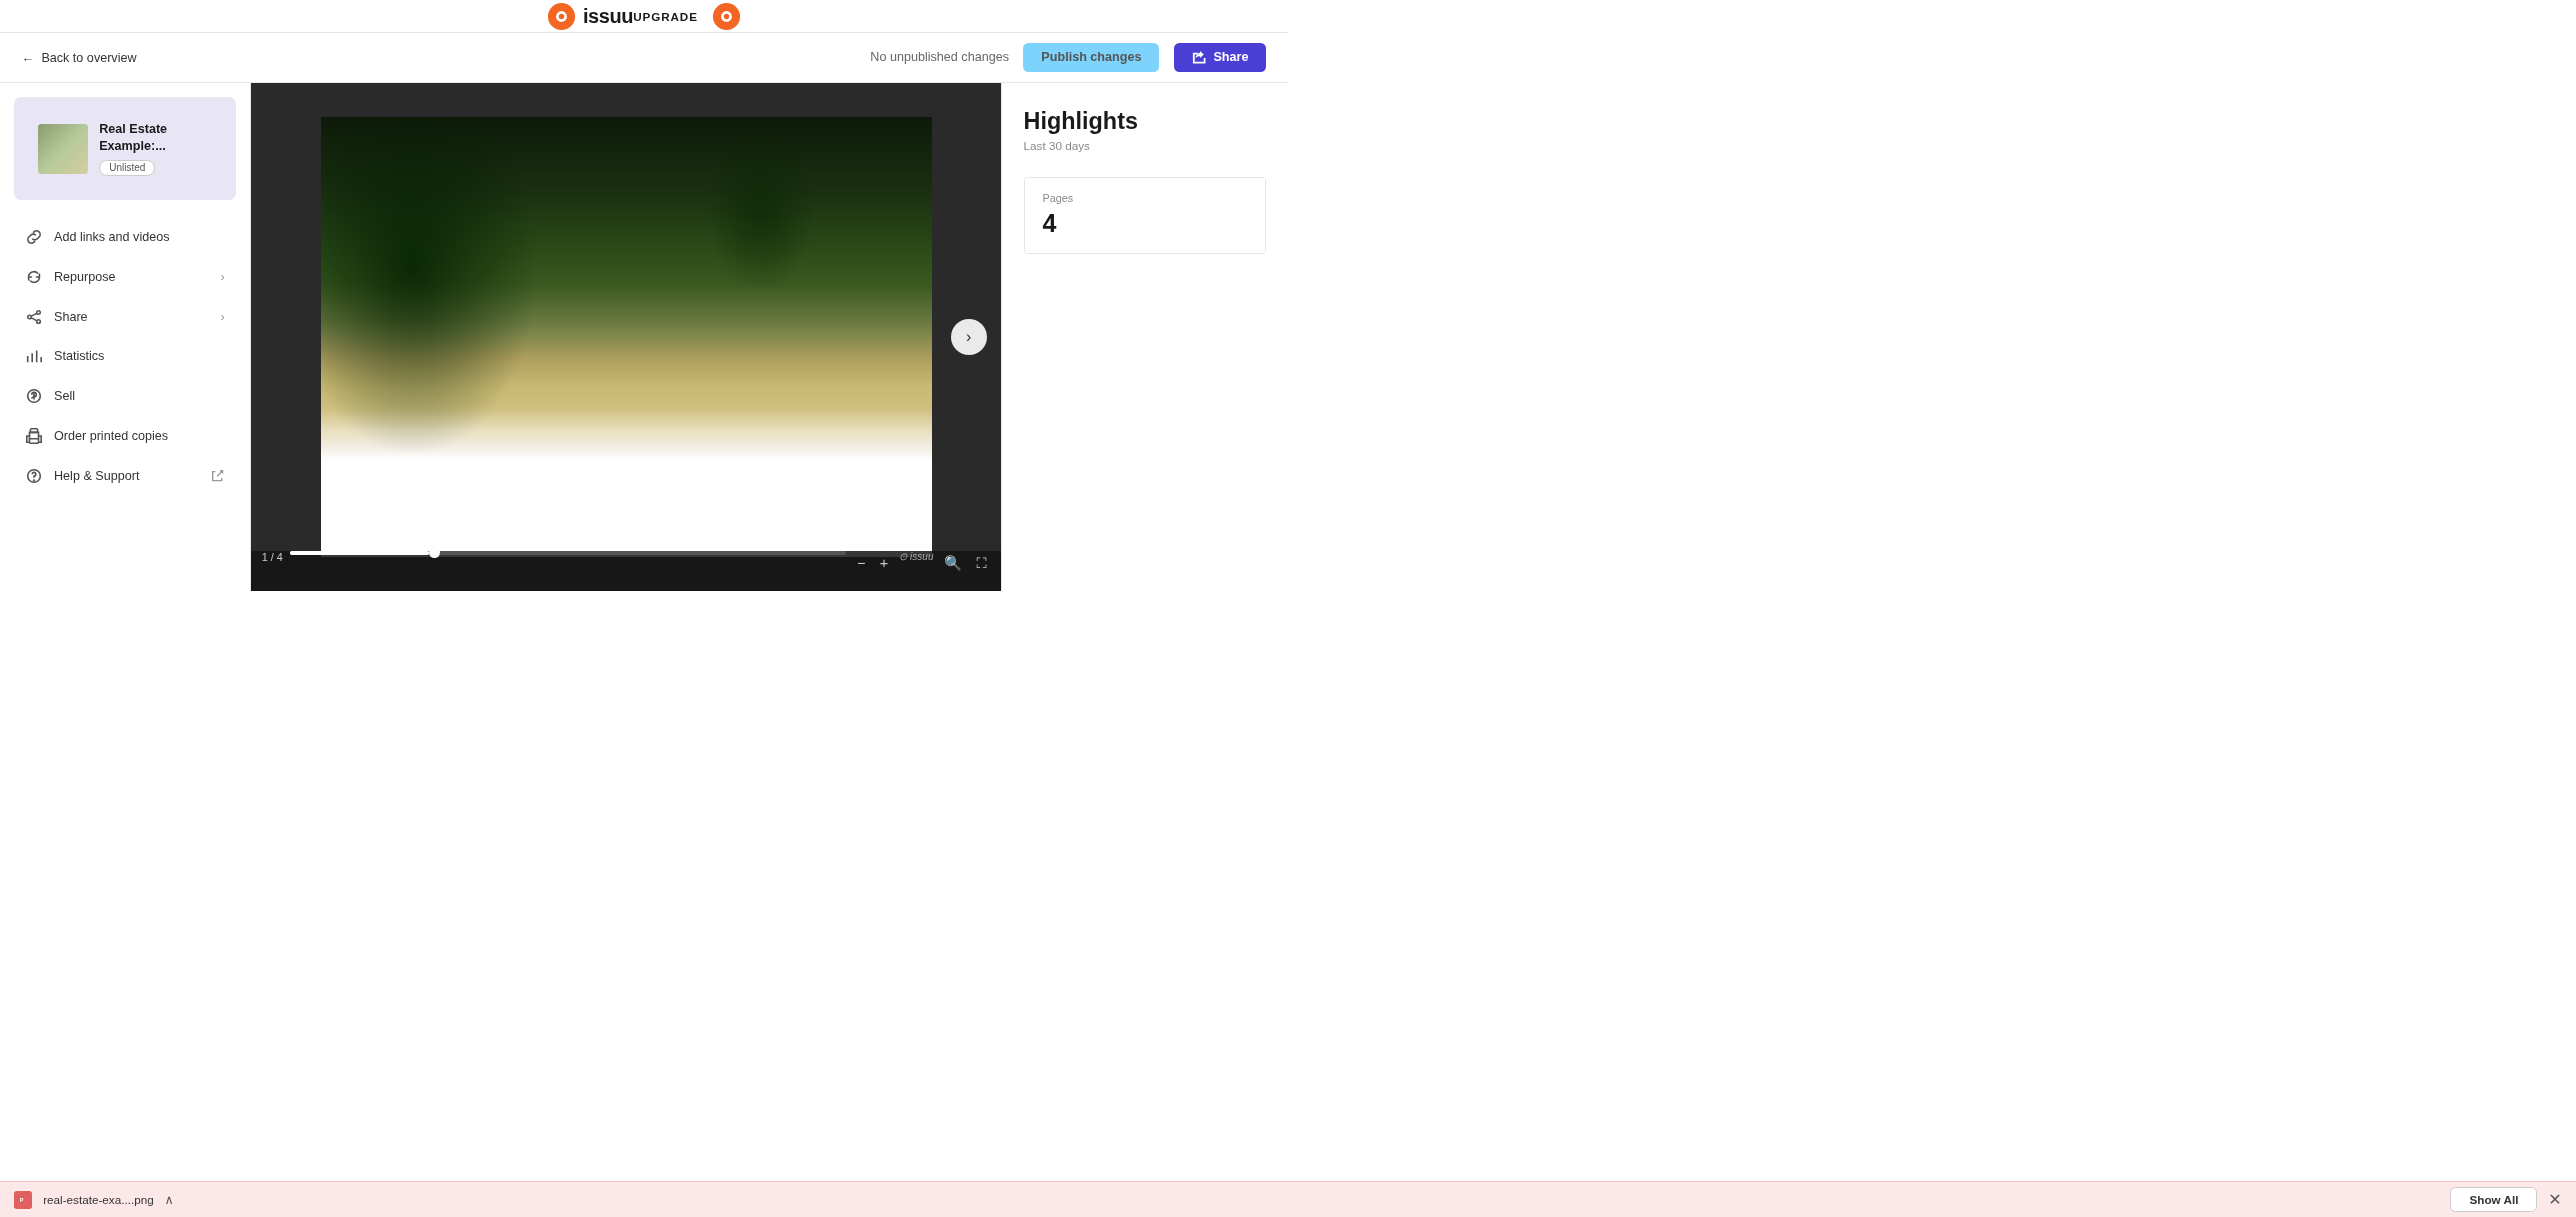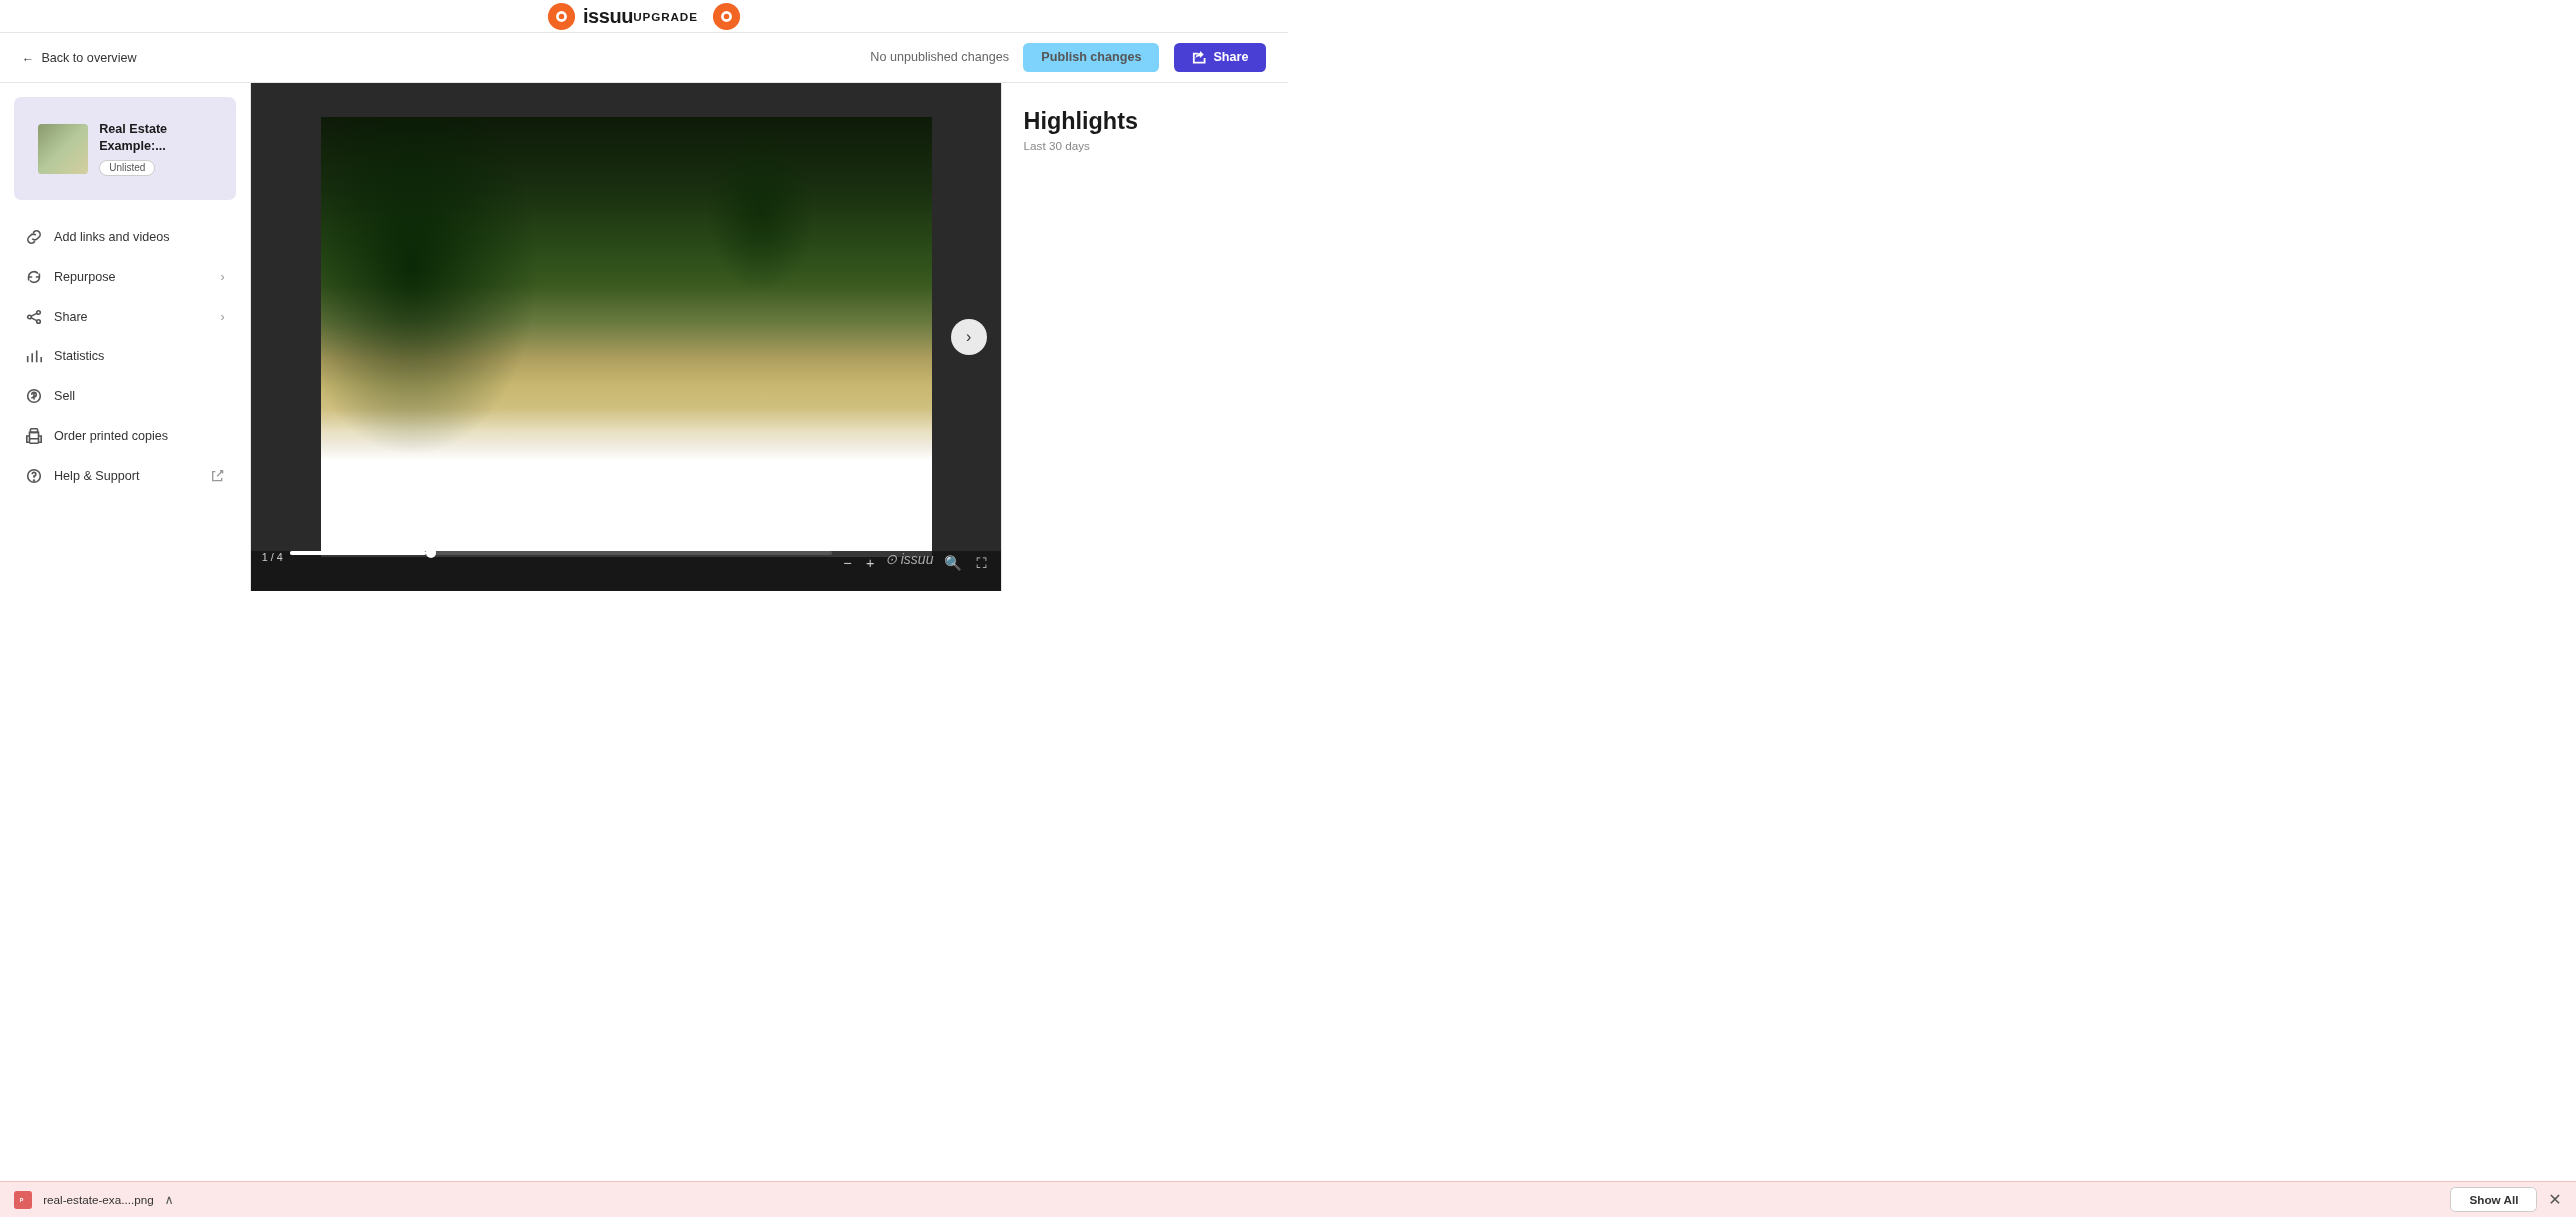--- a/index.html
+++ b/index.html
@@ -363,6 +363,12 @@
       <p class="highlights-sub">Last 30 days</p>
 
 
+      <div class="stats-grid" style="grid-template-columns: 1fr;">
+        <div class="stat-cell">
+          <div class="stat-label">Pages</div>
+          <div class="stat-value">4</div>
+        </div>
+      </div>
     </div>
   </div>
 </div>

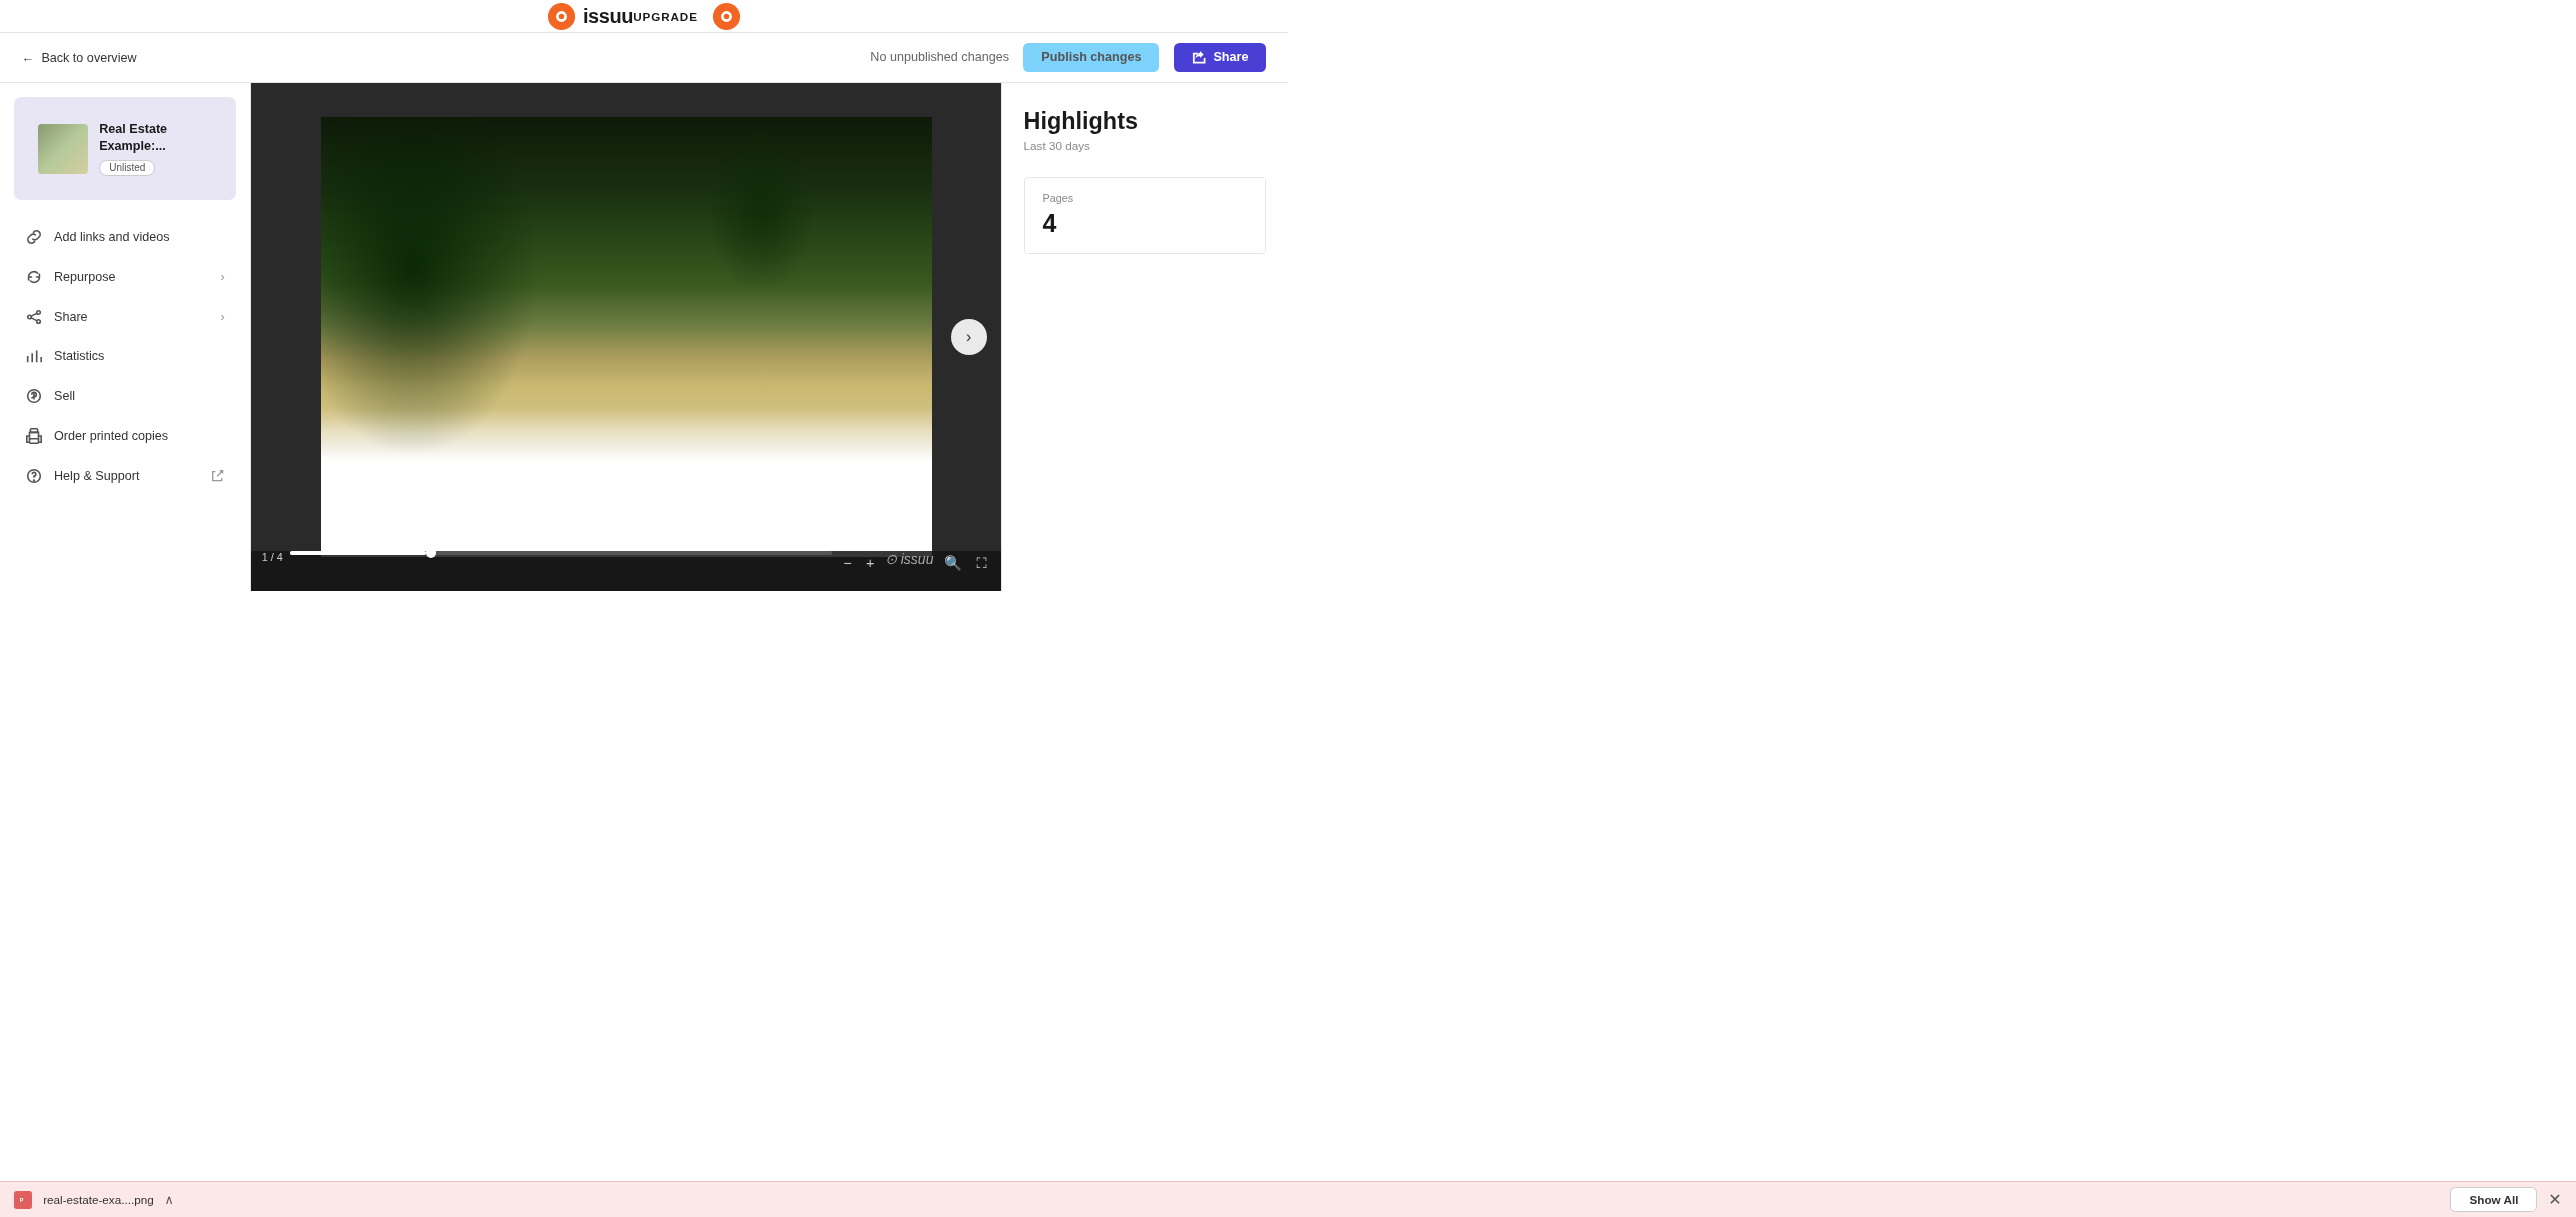--- a/index.html
+++ b/index.html
@@ -131,7 +131,7 @@
     .progress-bar-fill { width: 25%; height: 100%; background: #fff; border-radius: 1.8px; }
     .progress-dot { width: 10.8px; height: 10.8px; background: #fff; border-radius: 50%; position: absolute; top: -3.6px; left: 25%; }
     .toolbar-btn { background: none; border: none; color: #ccc; cursor: pointer; font-size: 14.4px; padding: 3.6px; }
-    .issuu-watermark { font-size: 14px; color: #aaa; font-style: italic; }
+    .issuu-watermark { font-size: 10px; color: #aaa; font-style: italic; }
 
     
     .highlights-panel {

